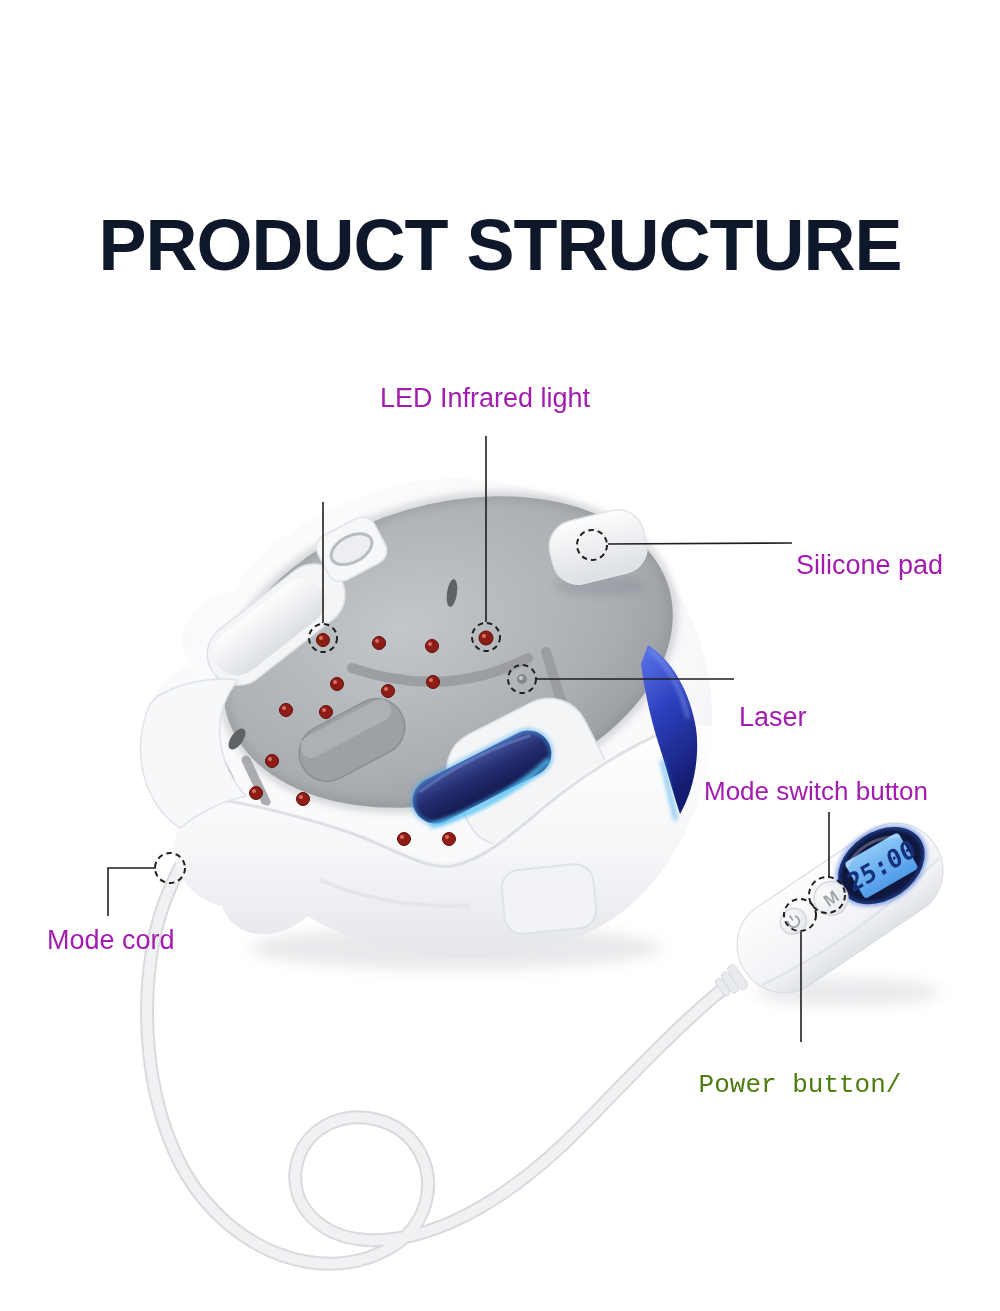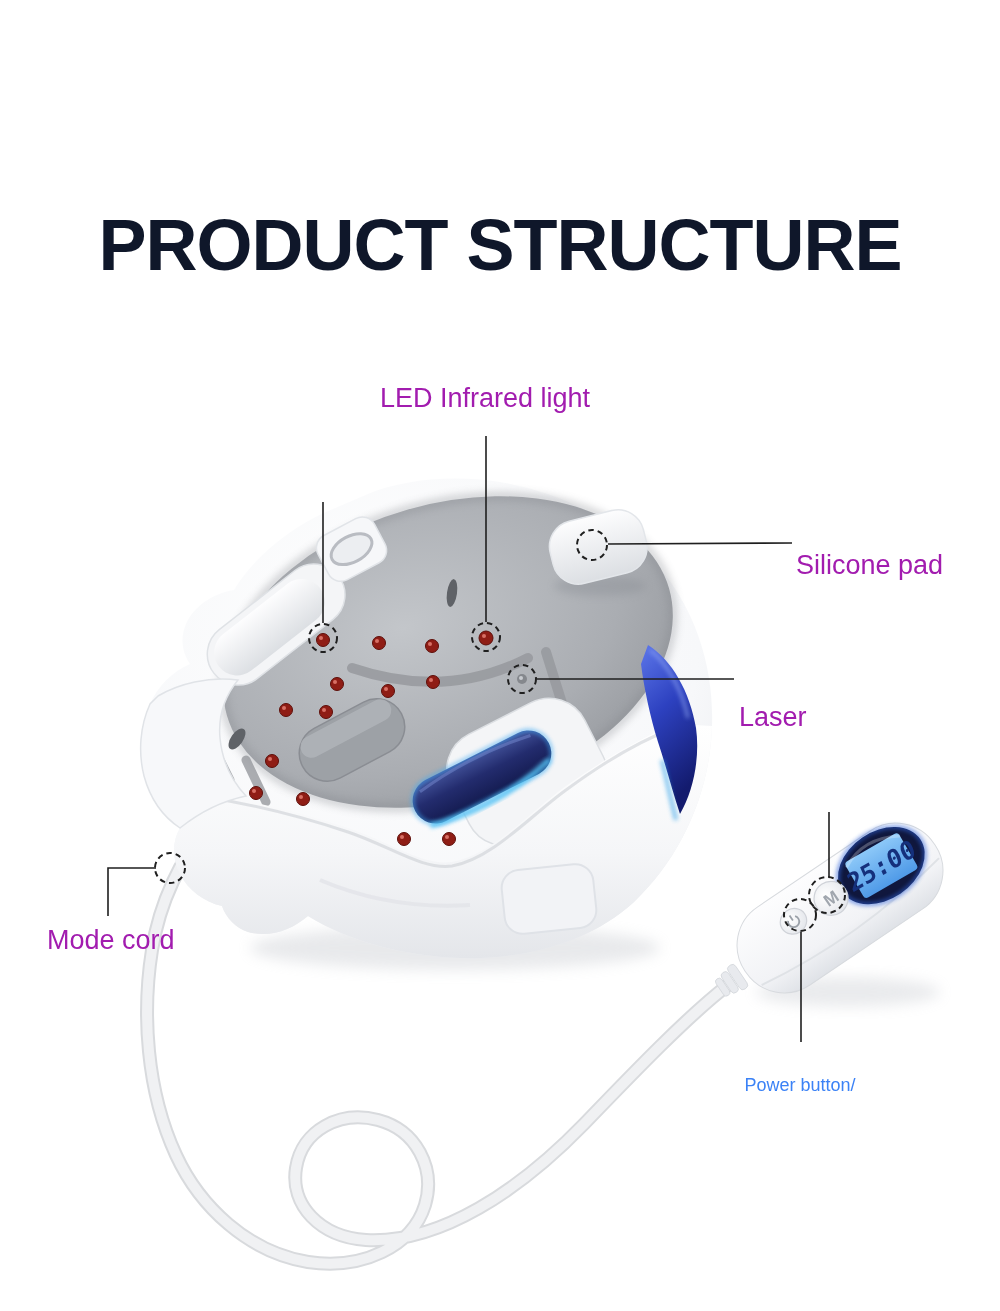--- a/index.html
+++ b/index.html
@@ -327,6 +327,7 @@
   <div class="callout-label label-led">LED Infrared light</div>
   <div class="callout-label label-silicone">Silicone pad</div>
   <div class="callout-label label-laser">Laser</div>
+  <div class="callout-label label-mode">Mode switch button</div>
   <div class="callout-label label-powercord">Mode cord</div>
   <div class="label-powerbtn">
     <div>Power button/</div>

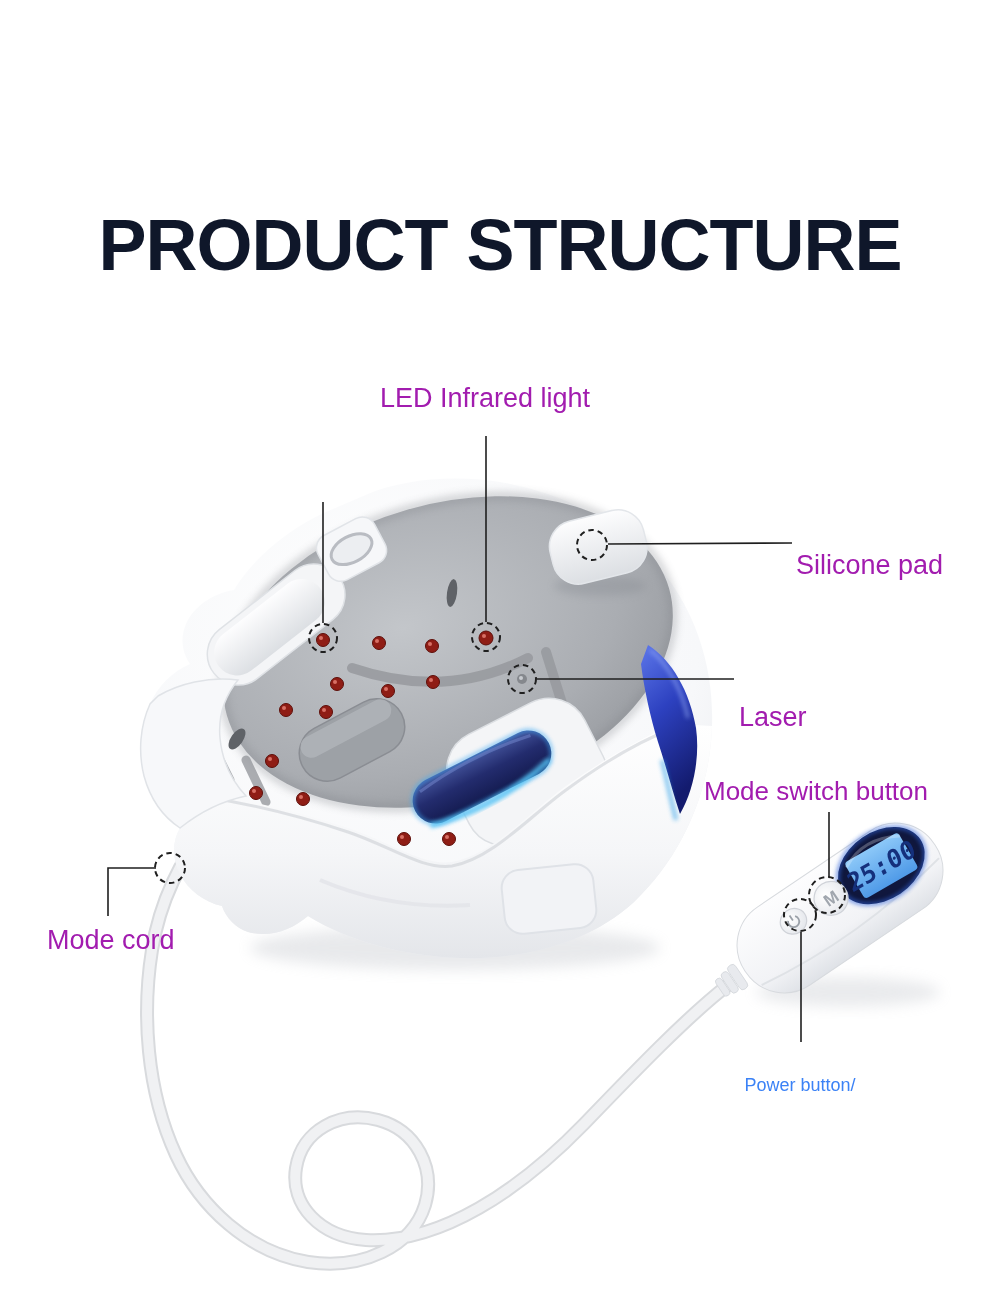--- a/index.html
+++ b/index.html
@@ -22,7 +22,7 @@
   .label-powercord{left:47px;top:926px;}
   .label-powerbtn{
     position:absolute;left:640px;top:1070px;width:320px;text-align:center;
-    color:#3b82f6;font-size:18px;line-height:31px;
+    color:#4d7c0f;font-size:26px;line-height:31px;font-family:Liberation Mono, monospace;
   }
   svg{position:absolute;left:0;top:0;}
   .annot-line{stroke:#1f1f1f;stroke-width:1.6;fill:none;}

